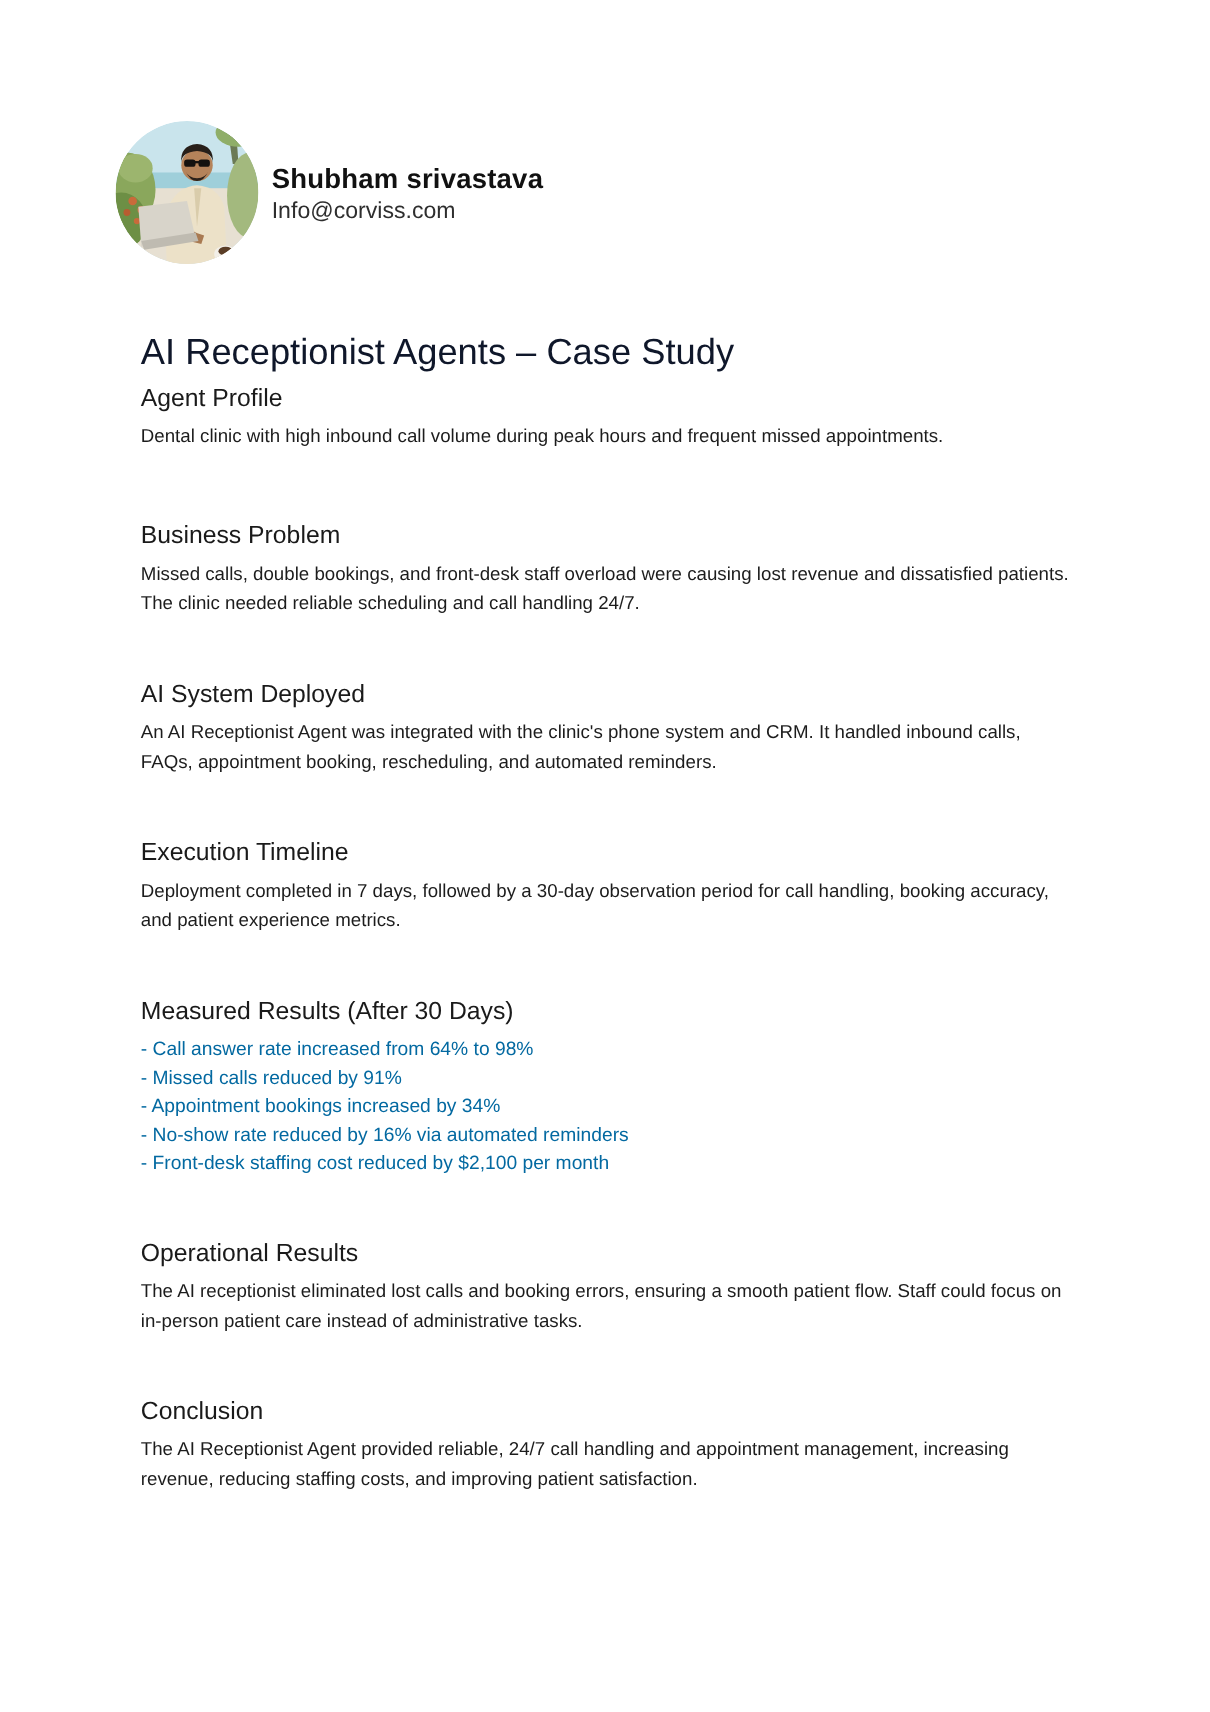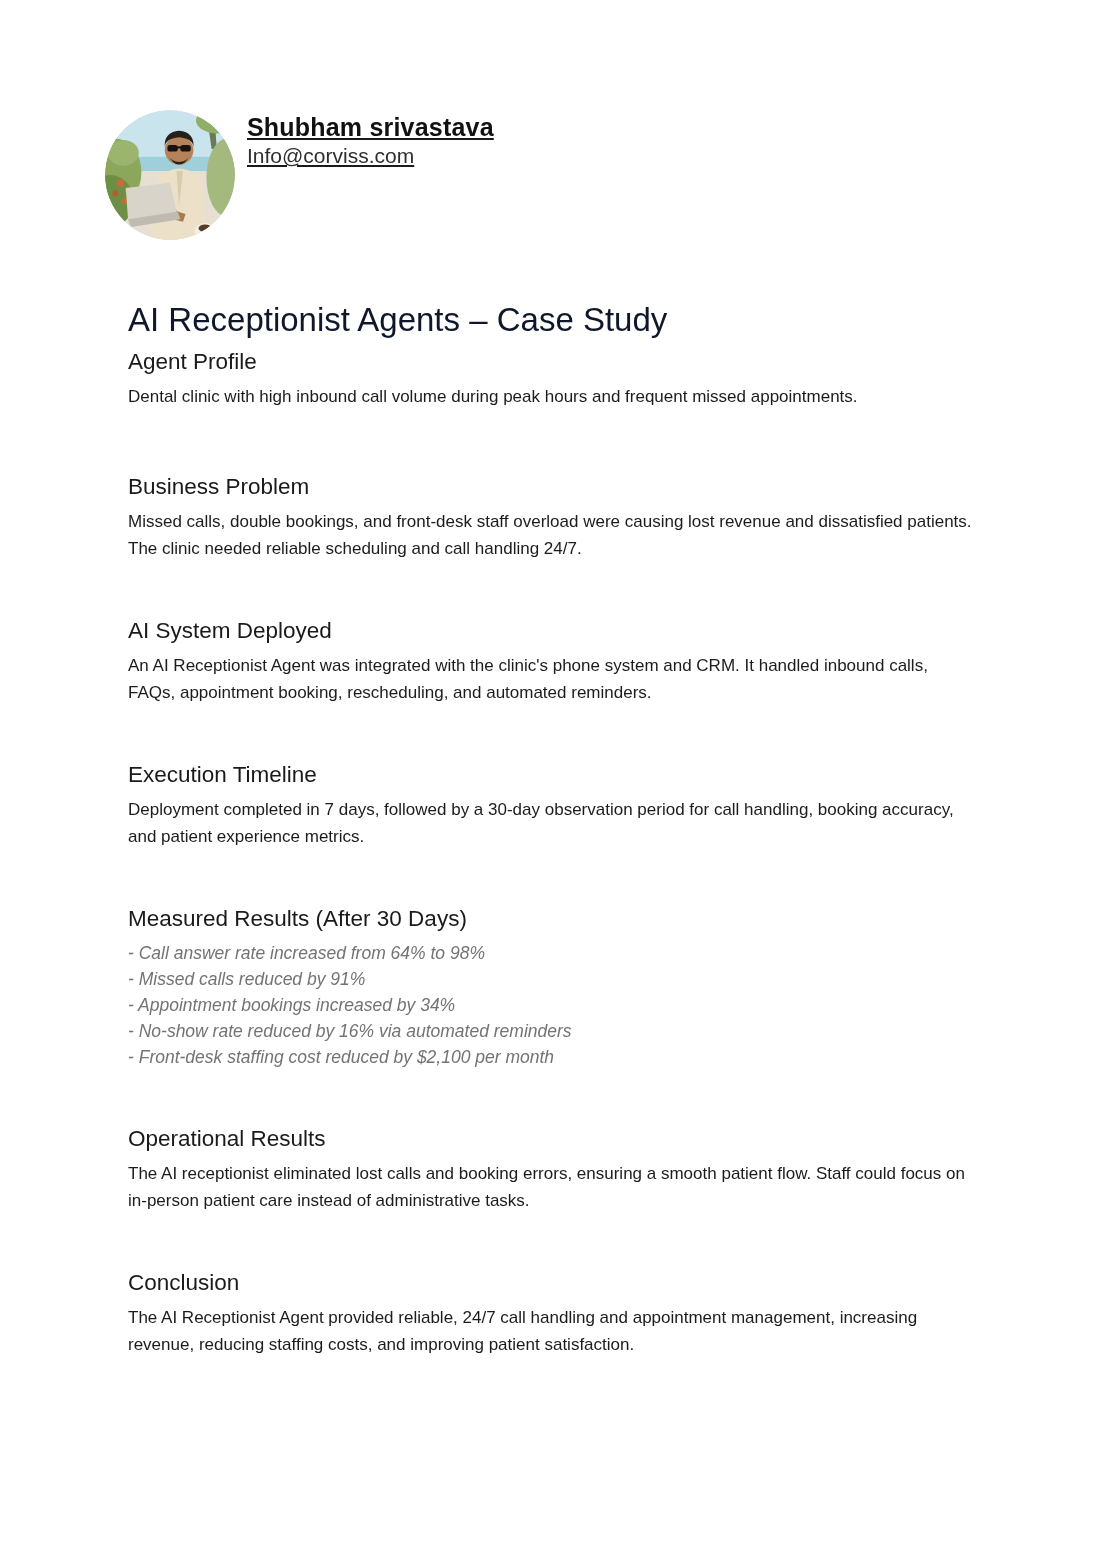--- a/index.html
+++ b/index.html
@@ -21,7 +21,7 @@
     left: 105px;
     top: 110px;
     display: flex;
-    text-decoration: underline;
+    align-items: center;
   }
   .avatar {
     width: 130px;

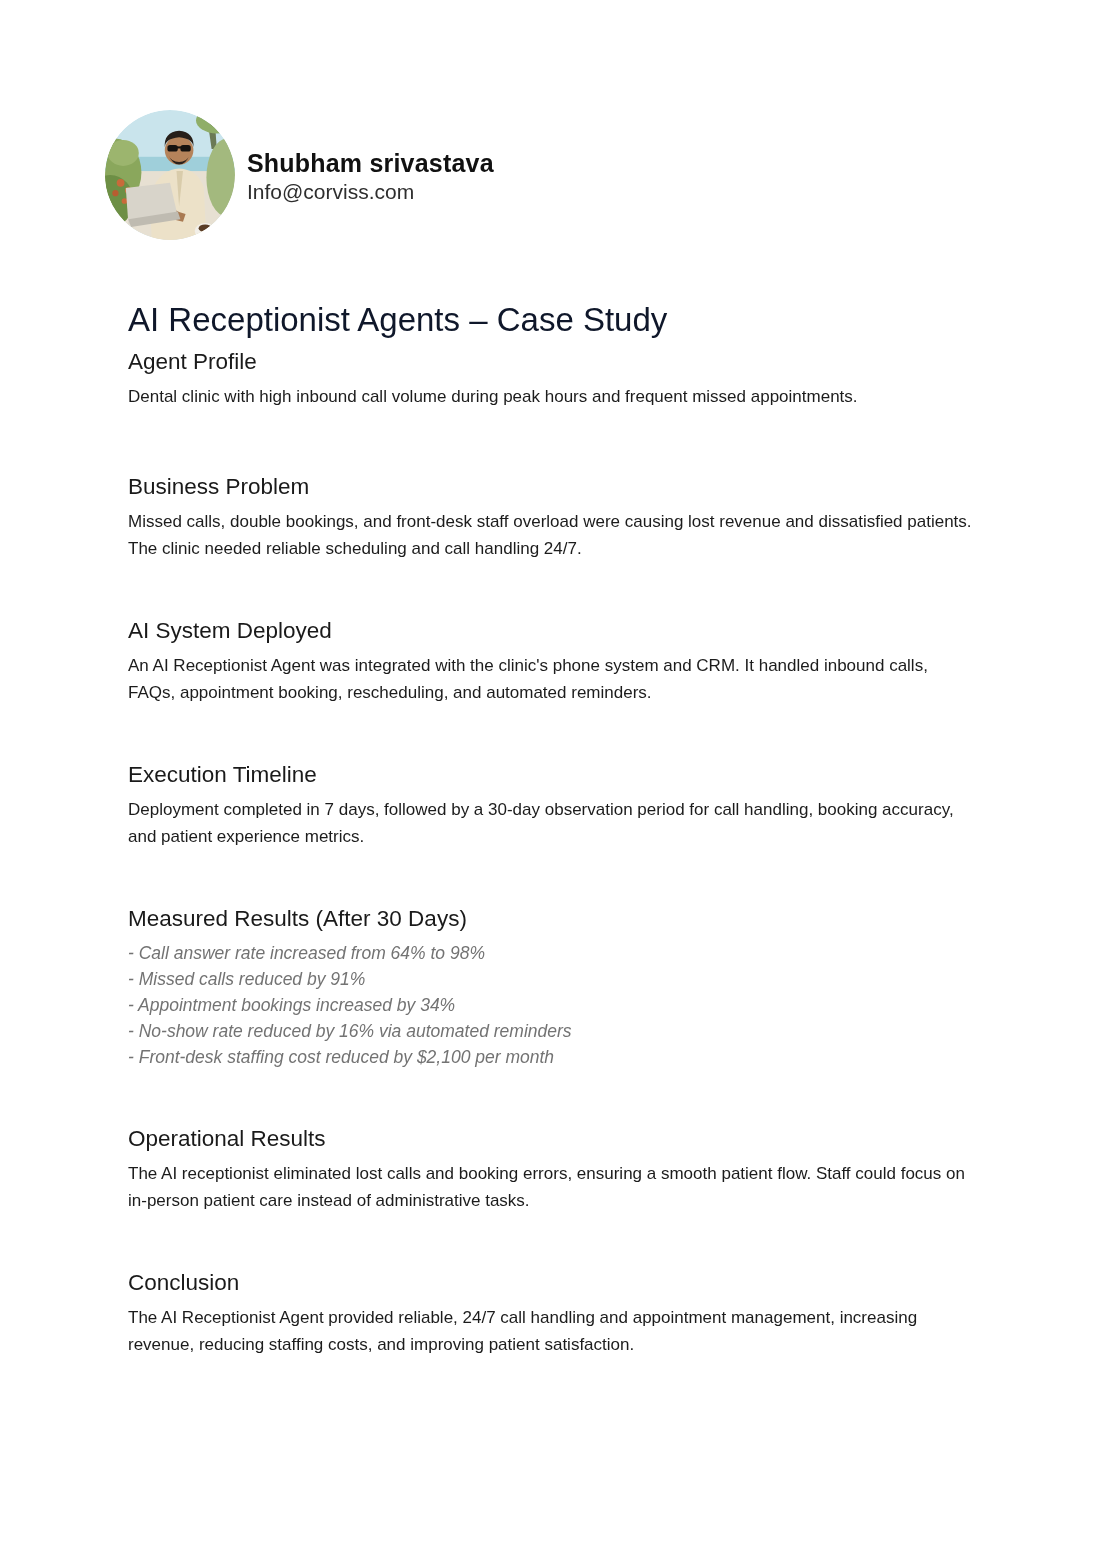--- a/index.html
+++ b/index.html
@@ -85,8 +85,7 @@
   ul.results li {
     font-size: 17.5px;
     line-height: 26px;
-    color: #737373;
-    font-style: italic;
+    color: #0369a1;
   }
 </style>
 </head>

